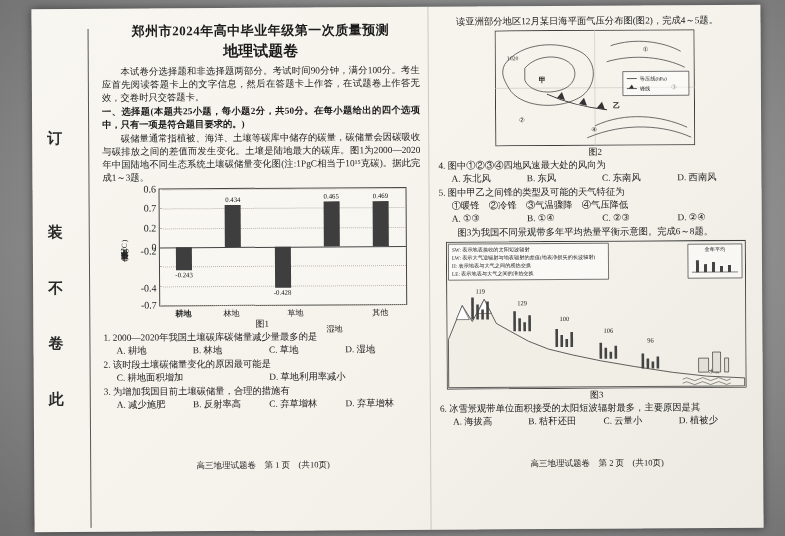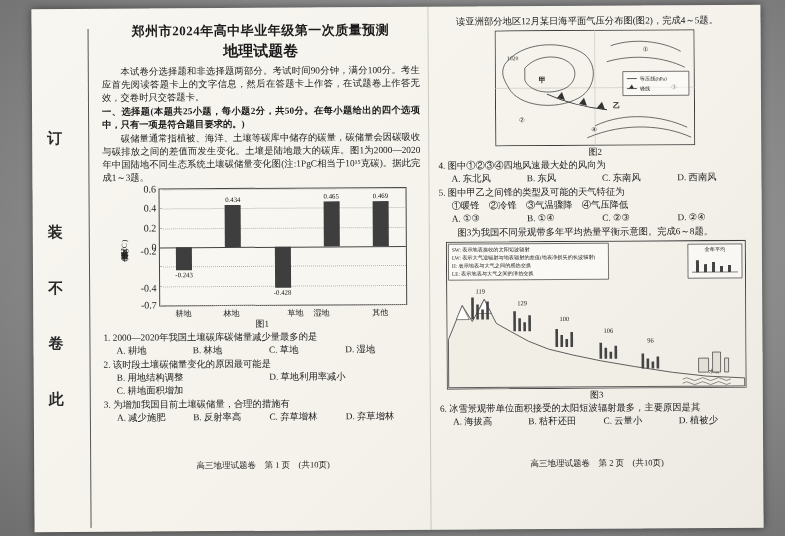--- a/index.html
+++ b/index.html
@@ -96,7 +96,7 @@
             <div class="grid" style="top: 0px;"></div>
             <div class="ytick" style="top: -5px;">0.6</div>
             <div class="grid" style="top: 19.3333px;"></div>
-            <div class="ytick" style="top: 14.3333px;">0.4</div>
+            <div class="ytick" style="top: 14.3333px;">0.7</div>
             <div class="grid" style="top: 38.6667px;"></div>
             <div class="ytick" style="top: 33.6667px;">0.2</div>
             <div class="grid zero" style="top: 58px;"></div>

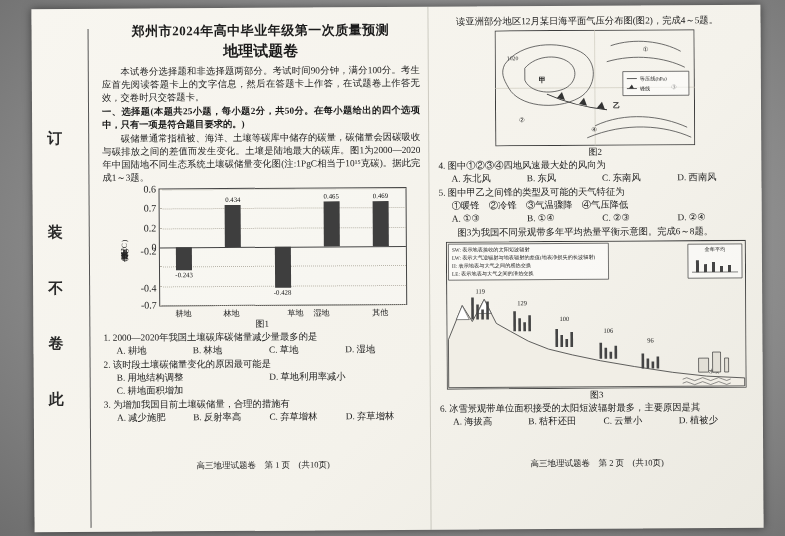--- a/index.html
+++ b/index.html
@@ -119,7 +119,7 @@
             <div class="blab" style="left: 196.8px; width: 49.2px; top: 3.66333px;">0.469</div>
           </div>
         <div id="fig1-xlabels" class="xlabels">
-            <div class="xlab" style="left: 0px; width: 49.2px;">耕地</div>
+            <div class="xlab" style="left: 0px; width: 49.2px; font-weight: bold;">耕地</div>
             <div class="xlab" style="left: 48px; width: 49.2px;">林地</div>
             <div class="xlab" style="left: 112px; width: 49.2px;">草地</div>
             <div class="xlab" style="left: 138px; width: 49.2px;">湿地</div>

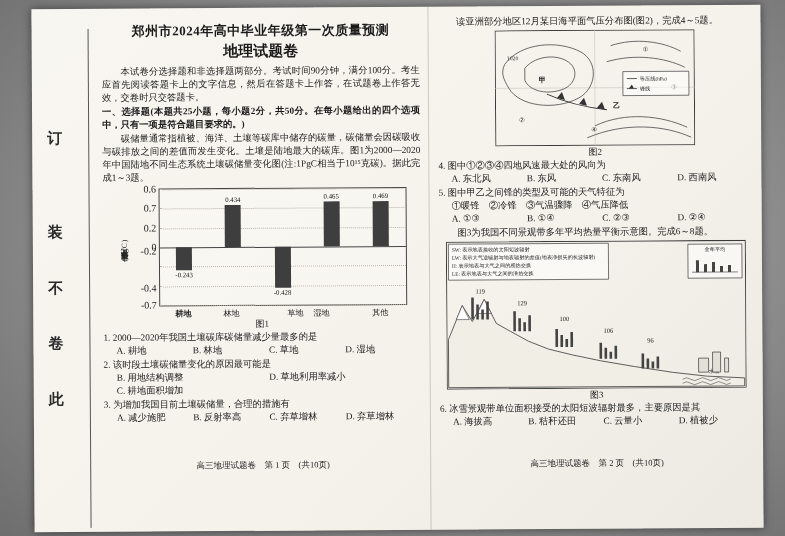--- a/index.html
+++ b/index.html
@@ -122,7 +122,7 @@
             <div class="xlab" style="left: 0px; width: 49.2px; font-weight: bold;">耕地</div>
             <div class="xlab" style="left: 48px; width: 49.2px;">林地</div>
             <div class="xlab" style="left: 112px; width: 49.2px;">草地</div>
-            <div class="xlab" style="left: 138px; width: 49.2px;">湿地</div>
+            <div class="xlab" style="left: 151px; width: 49.2px; margin-top: 16px;">湿地</div>
             <div class="xlab" style="left: 196.8px; width: 49.2px;">其他</div>
           </div>
       </div>

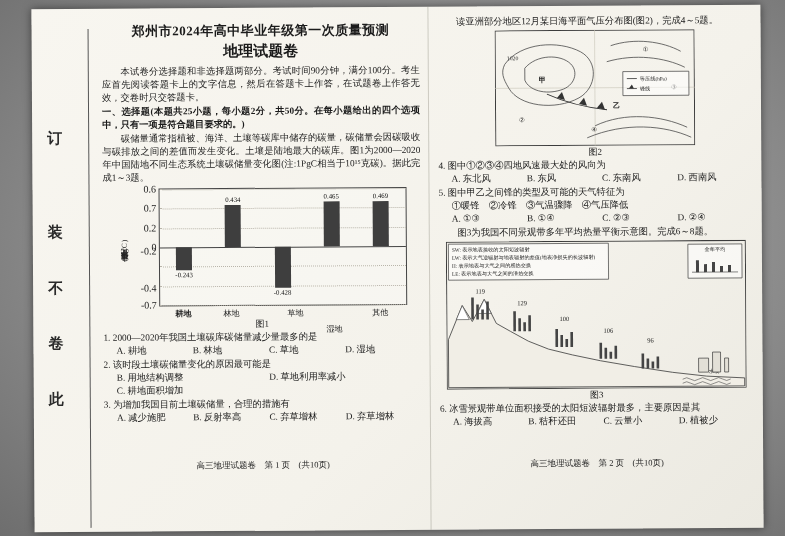--- a/index.html
+++ b/index.html
@@ -142,7 +142,6 @@
     <div class="q">
       <div class="stem">2. 该时段土壤碳储量变化的原因最可能是</div>
       <div class="optsgrid">
-        <span>B. 用地结构调整</span>
         <span>D. 草地利用率减小</span>
         <span>C. 耕地面积增加</span>
       </div>

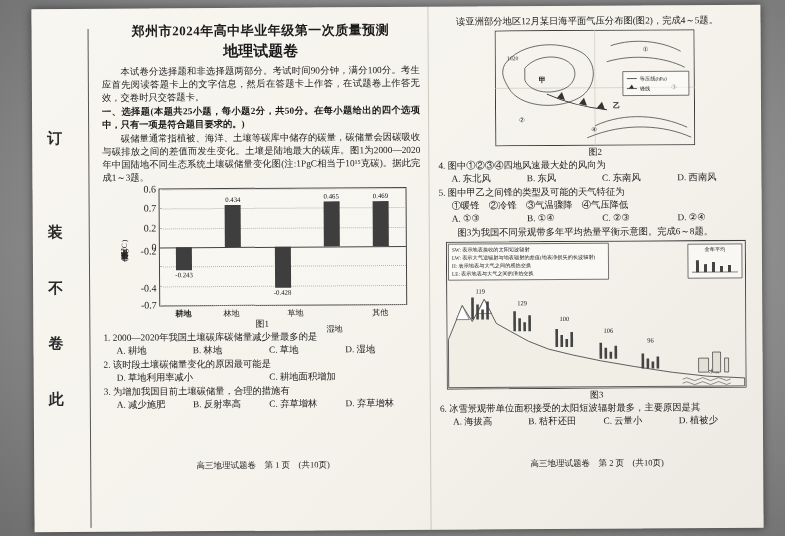--- a/index.html
+++ b/index.html
@@ -142,8 +142,8 @@
     <div class="q">
       <div class="stem">2. 该时段土壤碳储量变化的原因最可能是</div>
       <div class="optsgrid">
+        <span>C. 耕地面积增加</span>
         <span>D. 草地利用率减小</span>
-        <span>C. 耕地面积增加</span>
       </div>
     </div>
 

